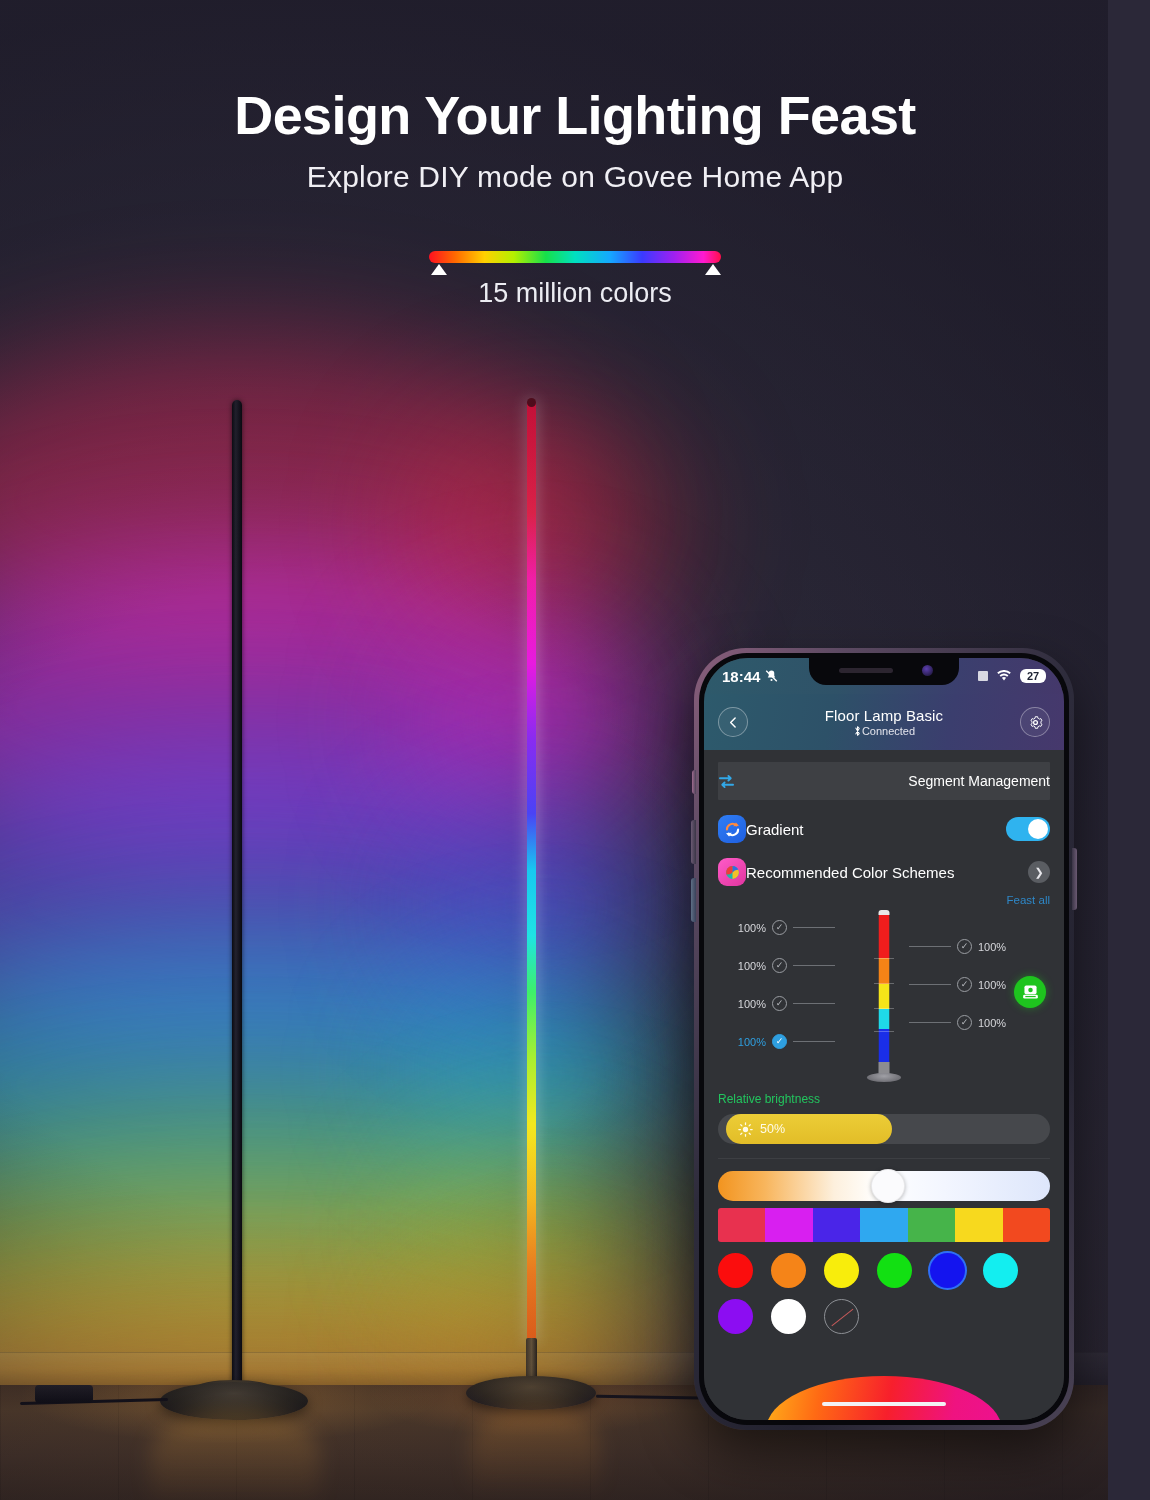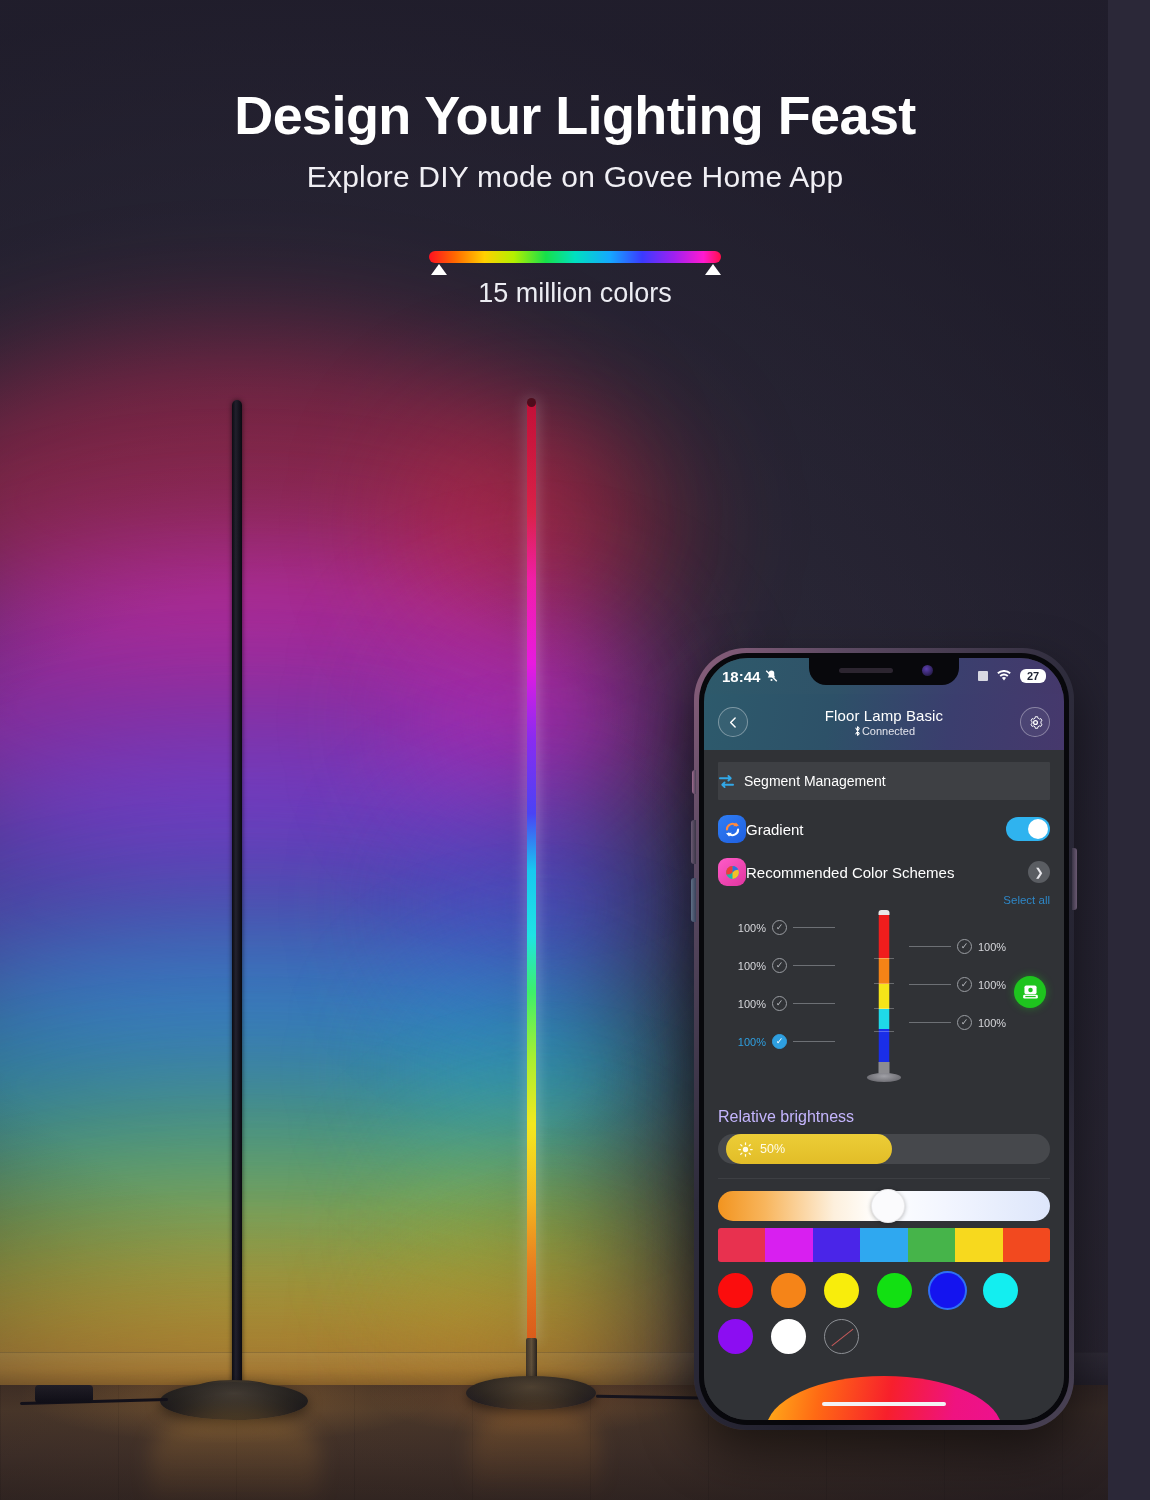--- a/index.html
+++ b/index.html
@@ -237,7 +237,7 @@
   }
   .segmgmt{
     height:38px; border-radius:1px; background:#3e4044;
-    display:flex; align-items:center; justify-content:flex-start; gap:9px;
+    display:flex; align-items:center; justify-content:space-between; gap:9px;
     color:#fff; font-size:14px; font-weight:500;
   }
   .row{ display:flex; align-items:center; margin-top:15px; }

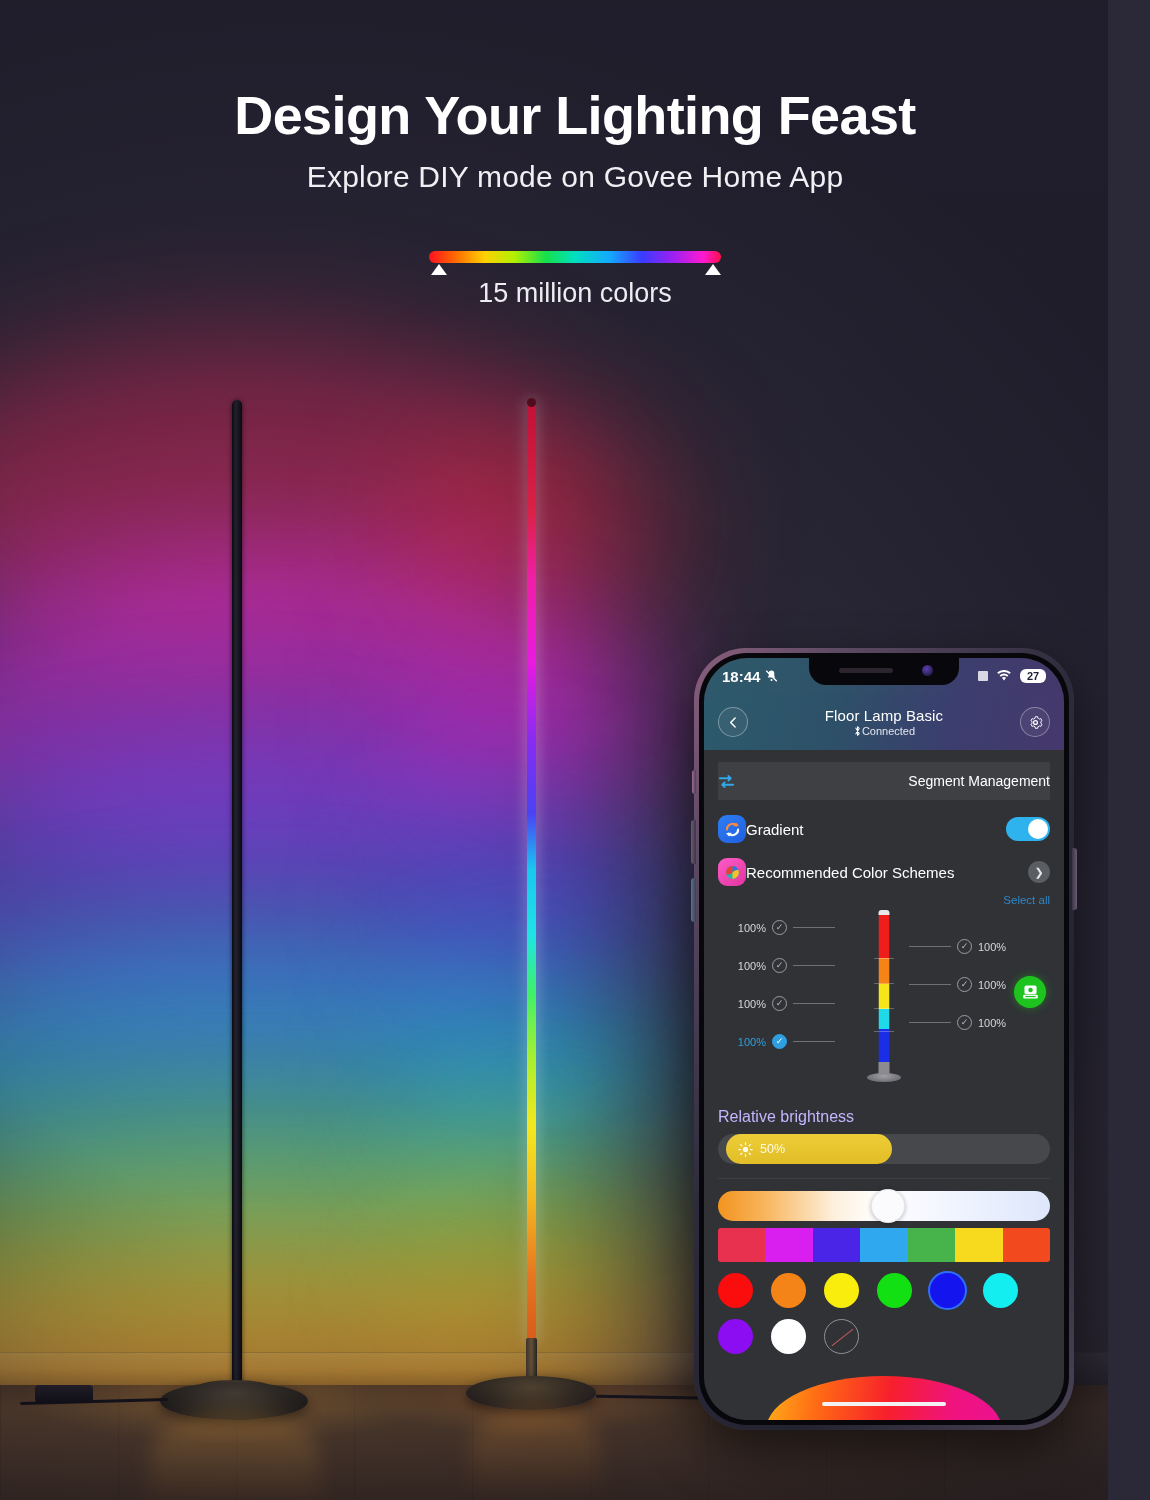--- a/index.html
+++ b/index.html
@@ -488,7 +488,7 @@
             <div class="chev">❯</div>
           </div>
 
-          <div class="selectall">Select all</div>
+          <div class="selectall">Feast all</div>
 
           <div class="segwrap">
 

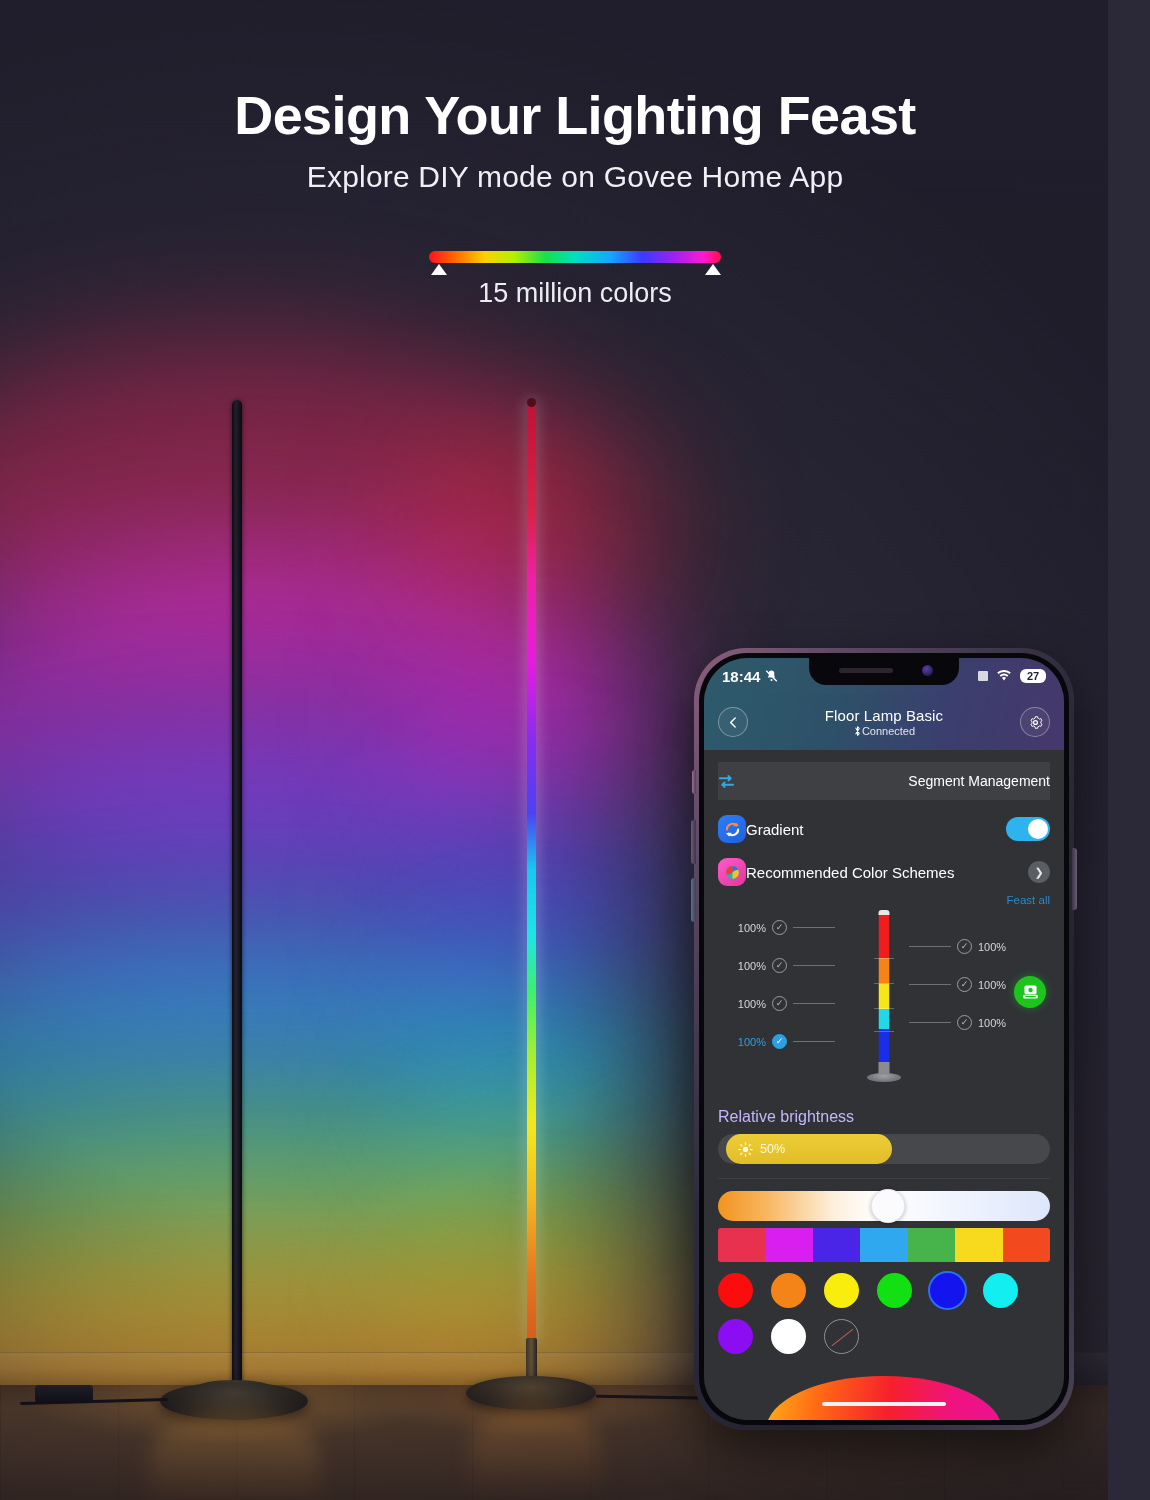--- a/index.html
+++ b/index.html
@@ -294,7 +294,7 @@
     box-shadow:0 0 9px rgba(30,196,30,0.45);
   }
 
-  .relbright-label{ color:#c4b5fd; font-size:16px; margin-top:20px; }
+  .relbright-label{ color:#22c55e; font-size:12px; margin-top:4px; }
   .bright-track{
     position:relative; margin-top:8px; height:30px; border-radius:15px; background:#46484c;
     overflow:hidden;

